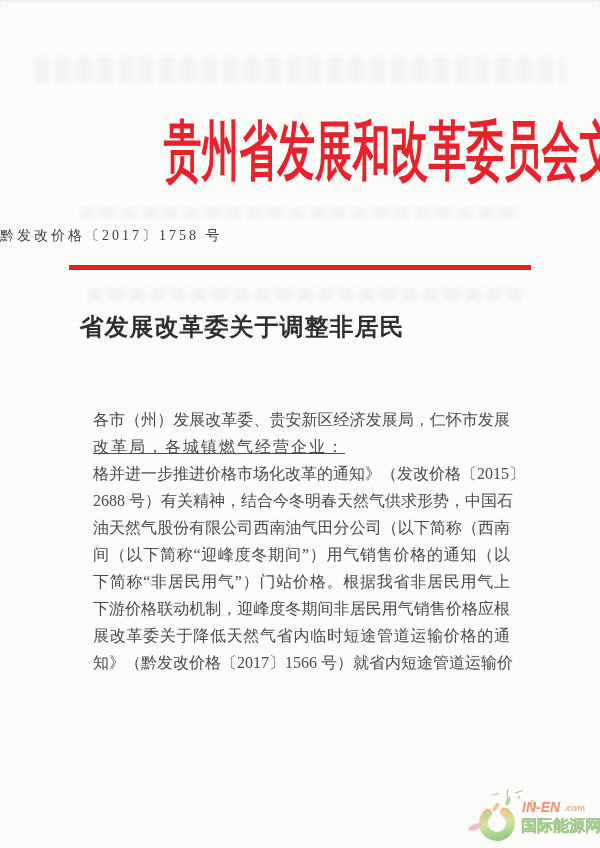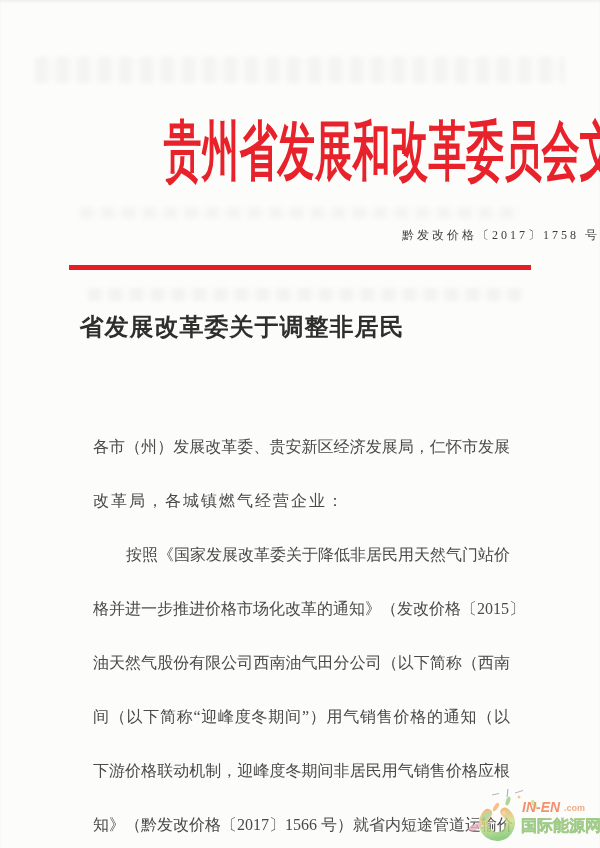--- a/index.html
+++ b/index.html
@@ -42,8 +42,8 @@
   .doc-number {
     position: absolute;
     top: 227px; left: 0; width: 600px;
-    text-align: right;
-    font-size: 12px;
+    text-align: left;
+    font-size: 14px;
     letter-spacing: 3px;
     color: #3d3d3d;
   }

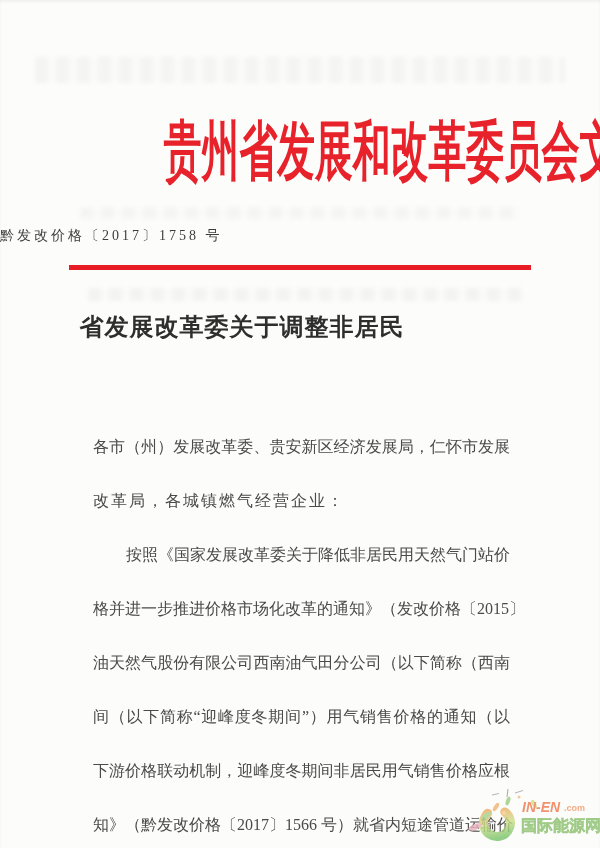--- a/index.html
+++ b/index.html
@@ -75,7 +75,6 @@
     text-align-last: justify;
     height: 27px;
     white-space: nowrap;
-    margin-top: 27px;
   }
   .doc-body .line.no-justify {
     text-align: center;

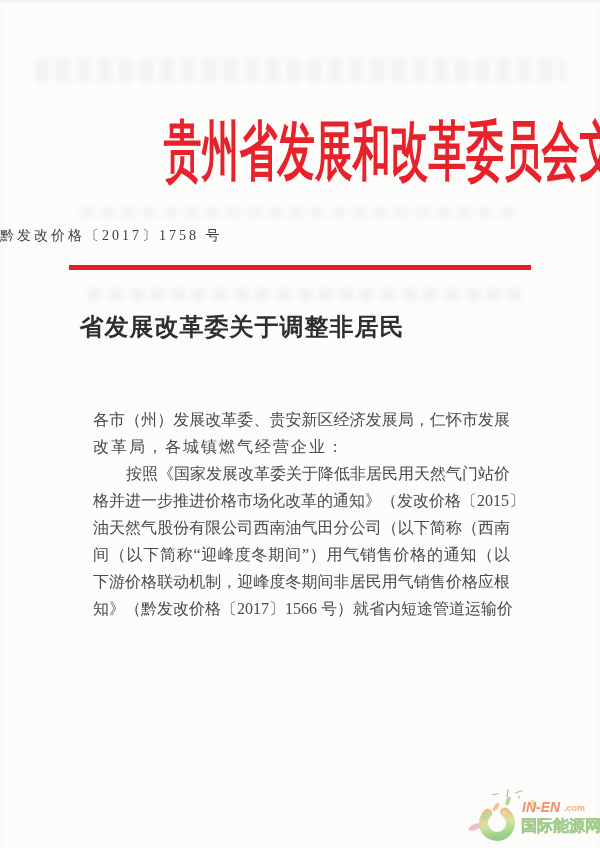--- a/index.html
+++ b/index.html
@@ -80,6 +80,7 @@
     text-align: center;
     text-align-last: left;
     letter-spacing: 2px;
+    text-decoration: underline;
   }
   .doc-body .line.indent { padding-left: 33px; }
   .watermark-logo {

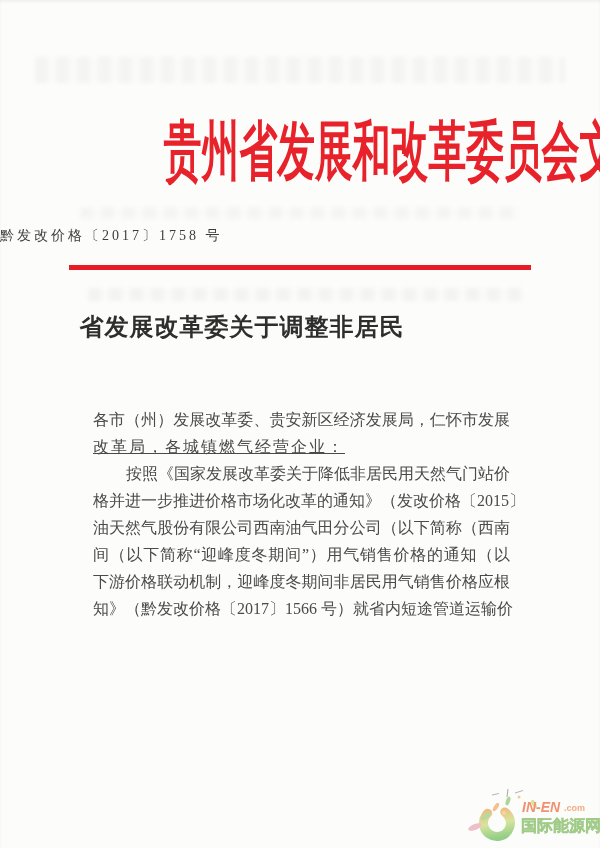--- a/index.html
+++ b/index.html
@@ -113,7 +113,6 @@
   <div class="doc-body">
       <div class="line">各市（州）发展改革委、贵安新区经济发展局，仁怀市发展</div>
       <div class="line no-justify">改革局，各城镇燃气经营企业：</div>
-      <div class="line indent">按照《国家发展改革委关于降低非居民用天然气门站价</div>
       <div class="line">格并进一步推进价格市场化改革的通知》（发改价格〔2015〕</div>
       <div class="line">油天然气股份有限公司西南油气田分公司（以下简称（西南</div>
       <div class="line">间（以下简称“迎峰度冬期间”）用气销售价格的通知（以</div>

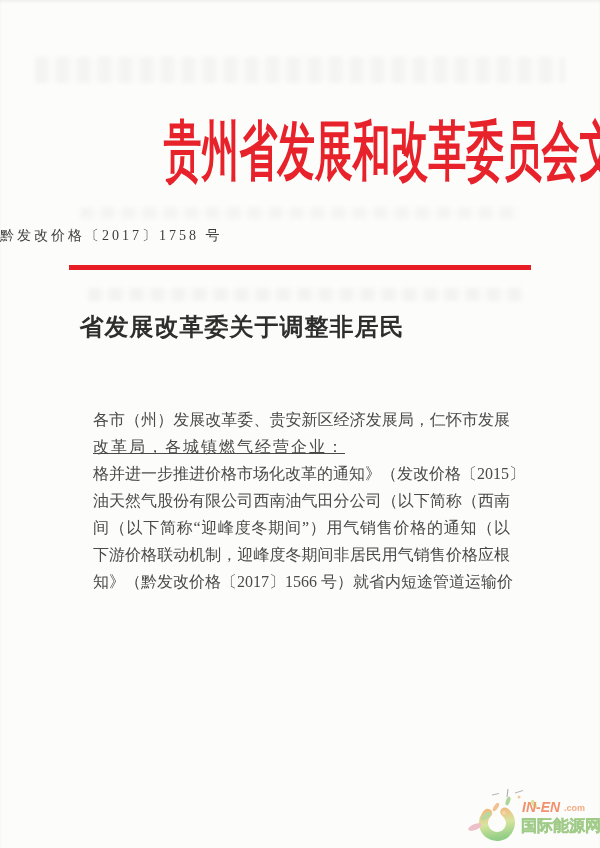--- a/index.html
+++ b/index.html
@@ -114,6 +114,7 @@
       <div class="line">各市（州）发展改革委、贵安新区经济发展局，仁怀市发展</div>
       <div class="line no-justify">改革局，各城镇燃气经营企业：</div>
       <div class="line">格并进一步推进价格市场化改革的通知》（发改价格〔2015〕</div>
+      <div class="line">2688 号）有关精神，结合今冬明春天然气供求形势，中国石</div>
       <div class="line">油天然气股份有限公司西南油气田分公司（以下简称（西南</div>
       <div class="line">间（以下简称“迎峰度冬期间”）用气销售价格的通知（以</div>
       <div class="line">下游价格联动机制，迎峰度冬期间非居民用气销售价格应根</div>

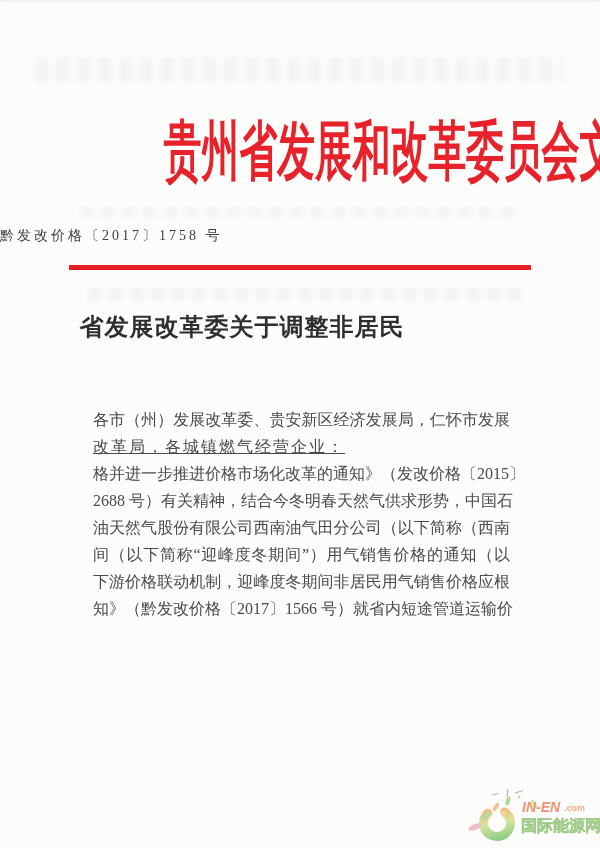--- a/index.html
+++ b/index.html
@@ -117,6 +117,7 @@
       <div class="line">2688 号）有关精神，结合今冬明春天然气供求形势，中国石</div>
       <div class="line">油天然气股份有限公司西南油气田分公司（以下简称（西南</div>
       <div class="line">间（以下简称“迎峰度冬期间”）用气销售价格的通知（以</div>
+      <div class="line">下简称“非居民用气”）门站价格。根据我省非居民用气上</div>
       <div class="line">下游价格联动机制，迎峰度冬期间非居民用气销售价格应根</div>
       <div class="line">知》（黔发改价格〔2017〕1566 号）就省内短途管道运输价</div>
     </div>

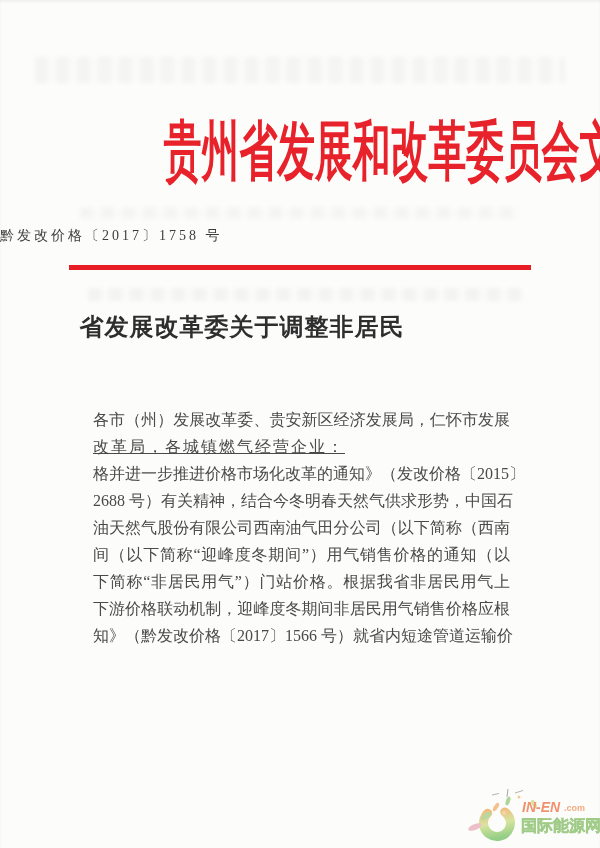--- a/index.html
+++ b/index.html
@@ -119,6 +119,7 @@
       <div class="line">间（以下简称“迎峰度冬期间”）用气销售价格的通知（以</div>
       <div class="line">下简称“非居民用气”）门站价格。根据我省非居民用气上</div>
       <div class="line">下游价格联动机制，迎峰度冬期间非居民用气销售价格应根</div>
+      <div class="line">展改革委关于降低天然气省内临时短途管道运输价格的通</div>
       <div class="line">知》（黔发改价格〔2017〕1566 号）就省内短途管道运输价</div>
     </div>
 

